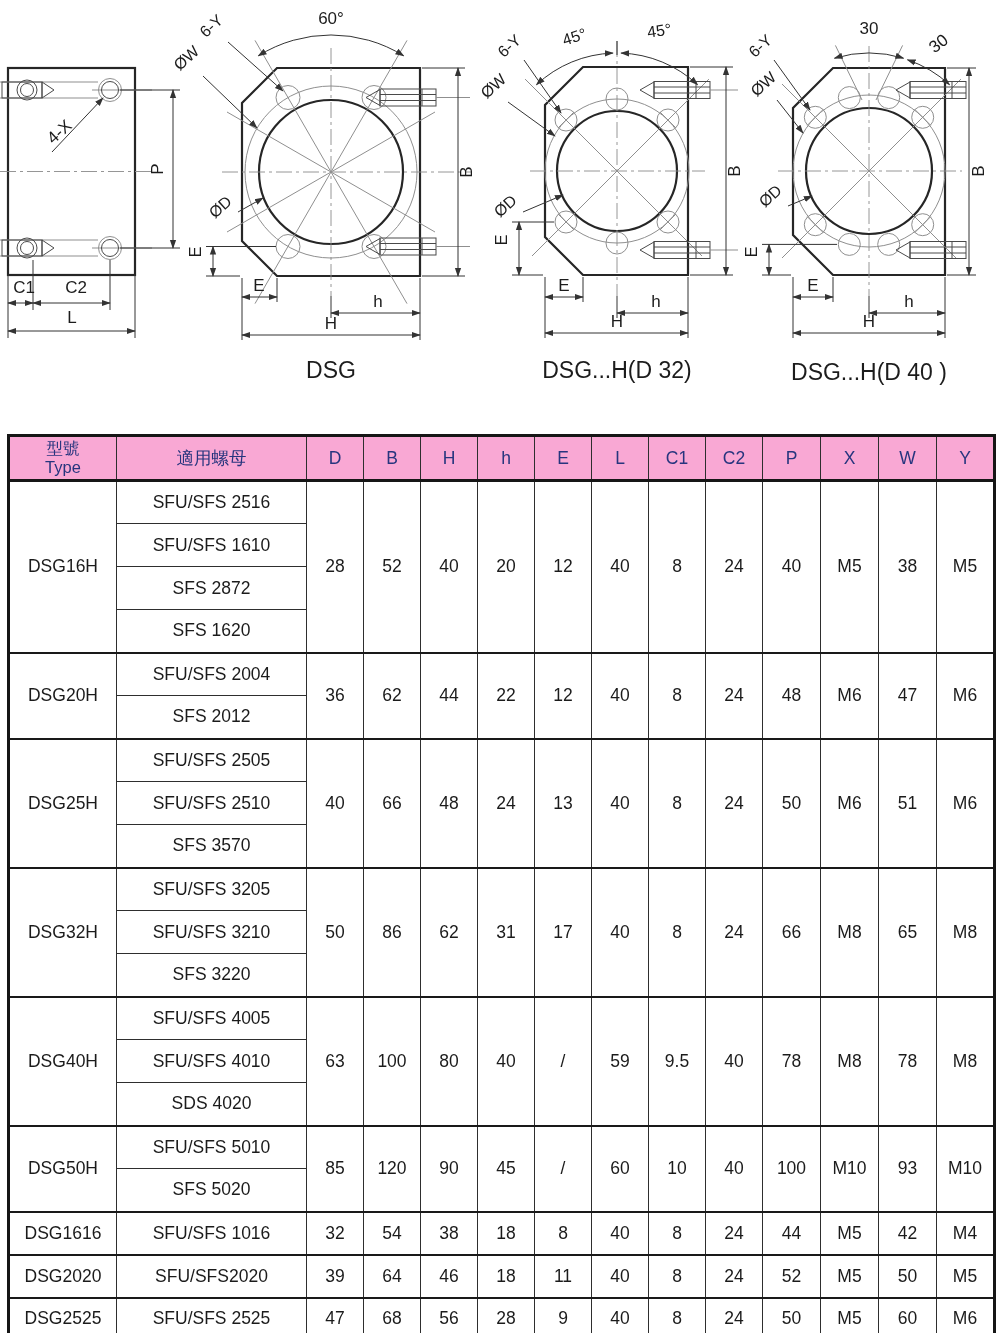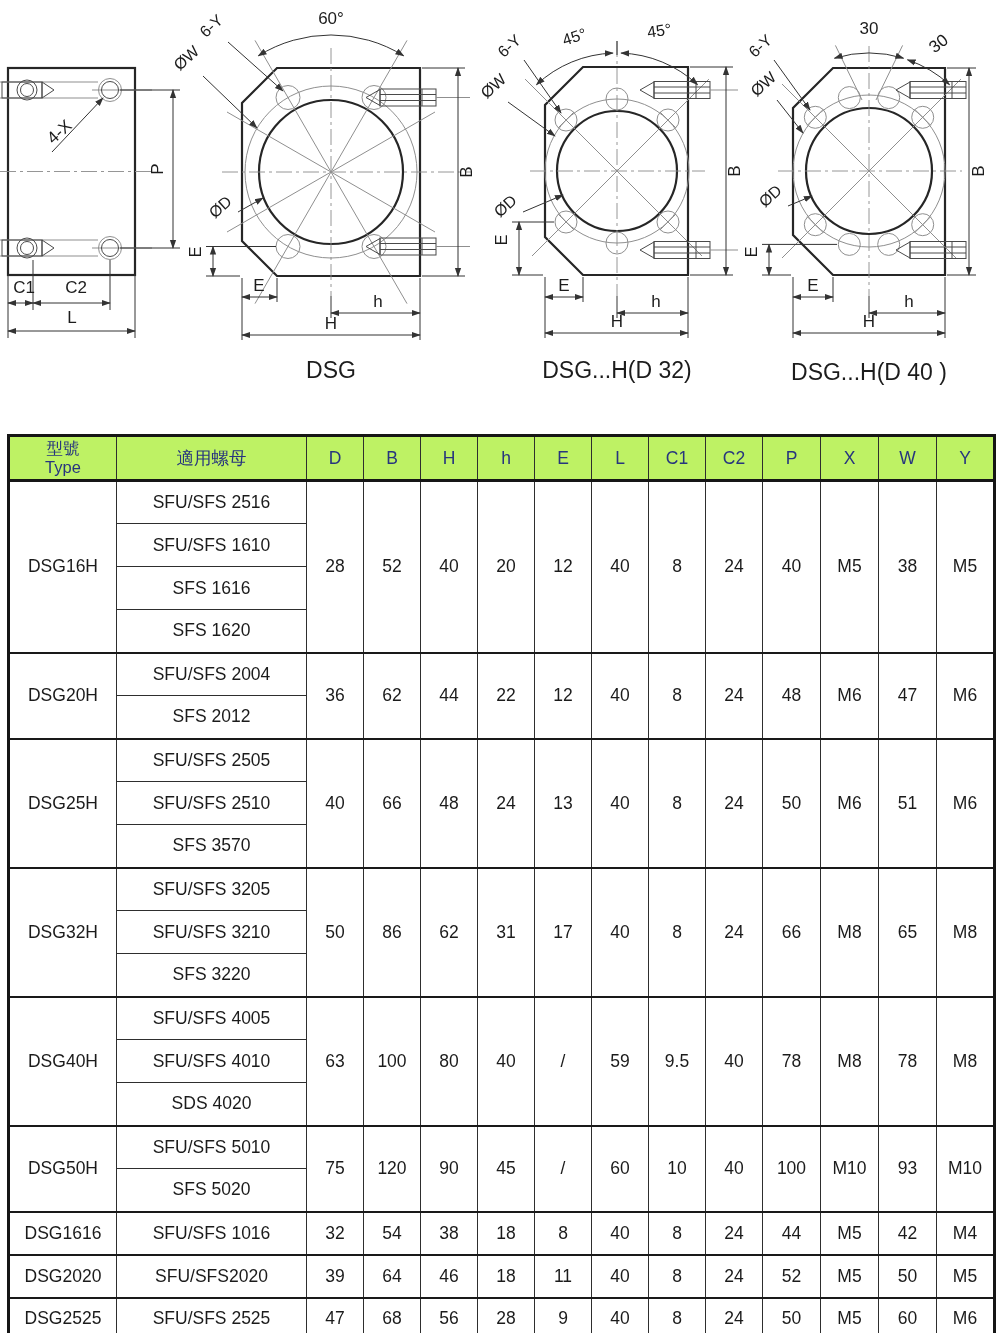--- a/index.html
+++ b/index.html
@@ -19,7 +19,7 @@
   .spec th,.spec td{border:1.6px solid #2e2e2e;text-align:center;vertical-align:middle;
         font-size:17.5px;padding:0;overflow:hidden;white-space:nowrap;}
   .spec{border:3.2px solid #161616;}
-  .spec thead th{background:#bef264;color:#27357e;font-weight:normal;border-bottom:3px solid #161616;}
+  .spec thead th{background:#f9a8d4;color:#27357e;font-weight:normal;border-bottom:3px solid #161616;}
   .spec .th2{line-height:1.15;font-size:16.5px;}
   .spec tr{height:43px;}
   .spec tr.hdr{height:45px;}

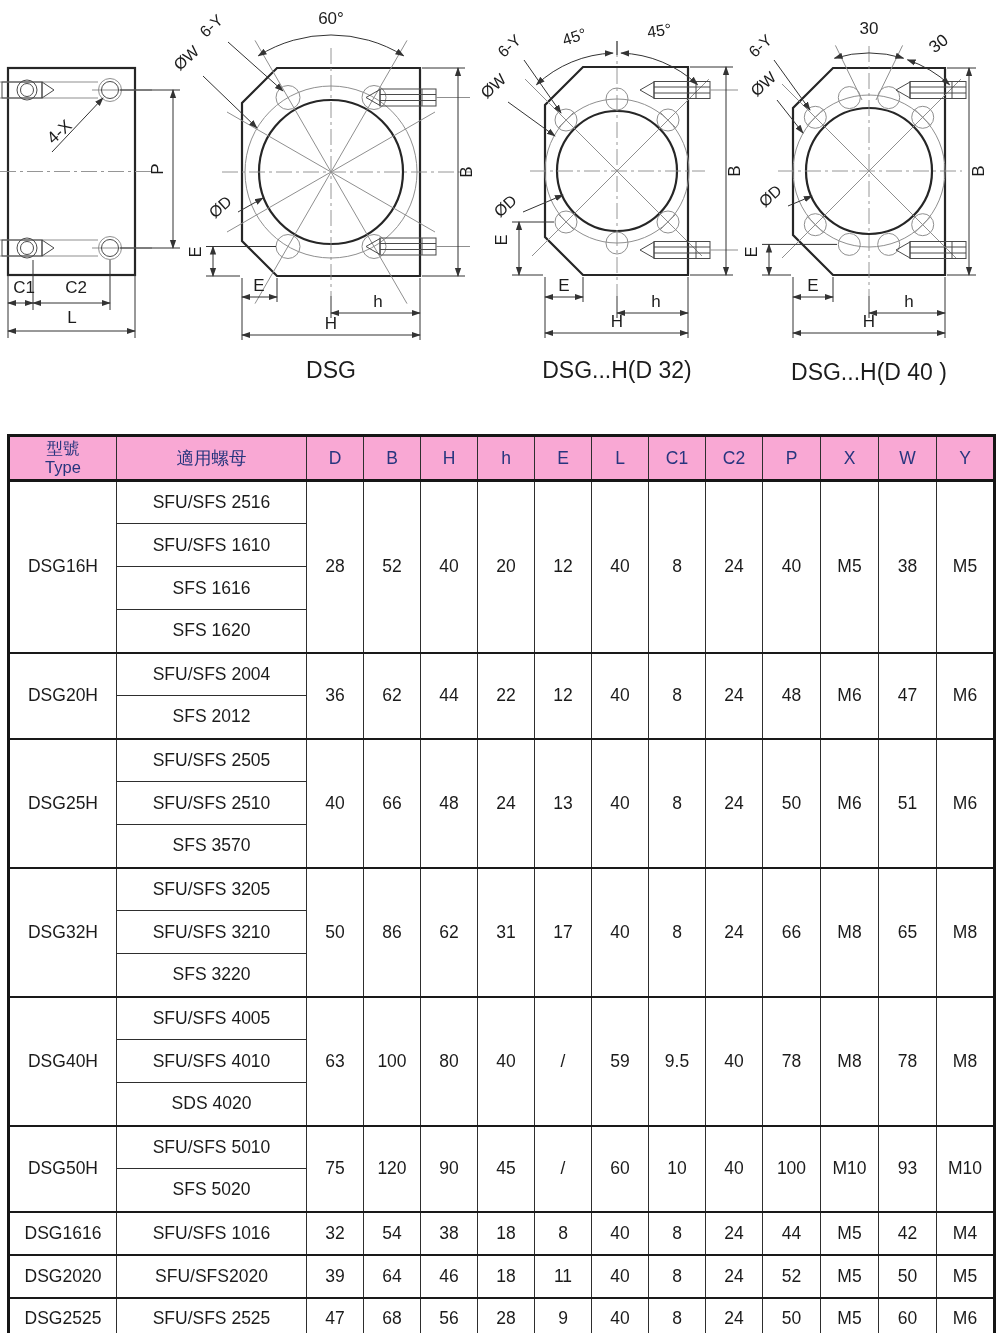--- a/index.html
+++ b/index.html
@@ -354,7 +354,7 @@
           <td>SFU/SFS 1610</td>
         </tr>
     <tr>
-          <td>SFS 1616</td>
+          <td>SFS 2872</td>
         </tr>
     <tr>
           <td>SFS 1620</td>

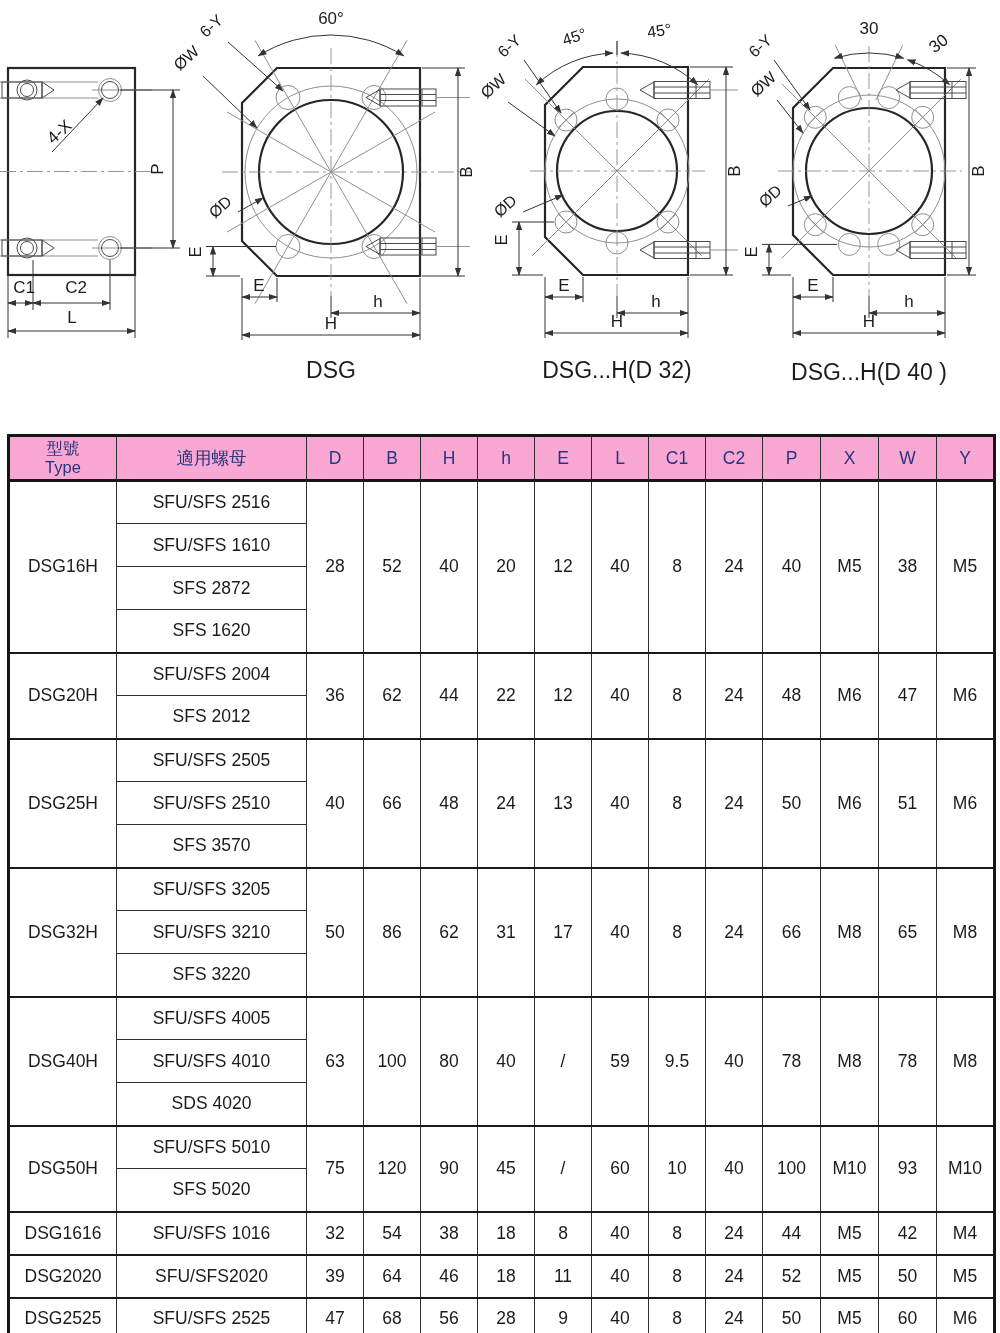--- a/index.html
+++ b/index.html
@@ -452,7 +452,7 @@
     <tr class="gs">
       <td rowspan="2">DSG50H</td>
       <td>SFU/SFS 5010</td>
-      <td rowspan="2">75</td>
+      <td rowspan="2">85</td>
       <td rowspan="2">120</td>
       <td rowspan="2">90</td>
       <td rowspan="2">45</td>

